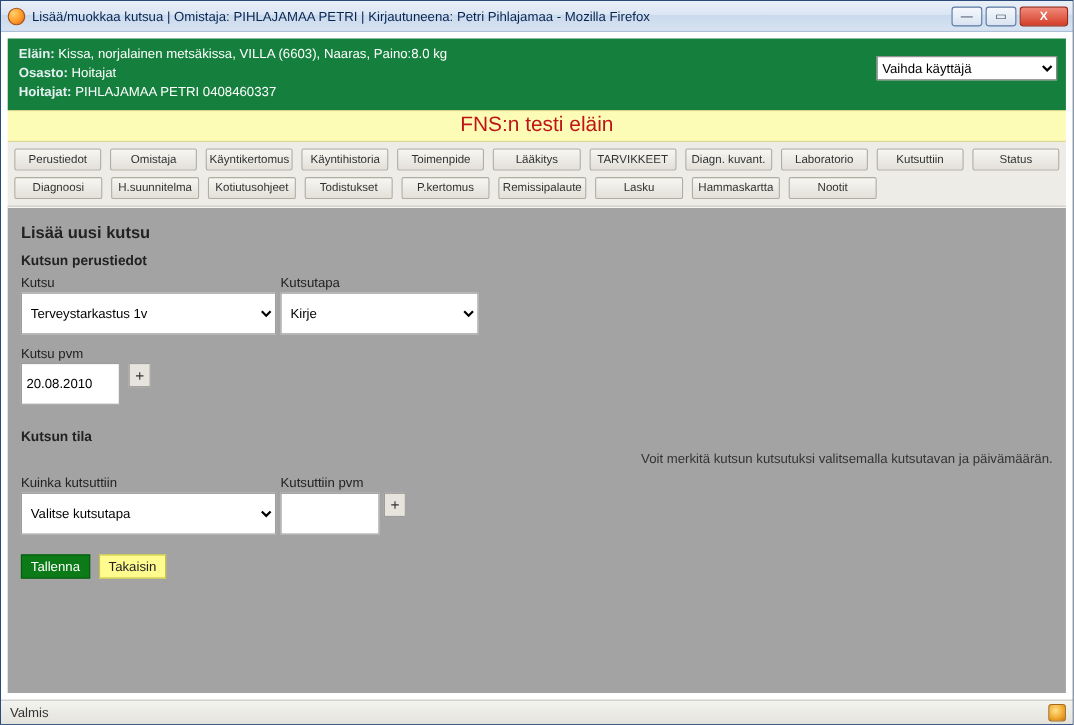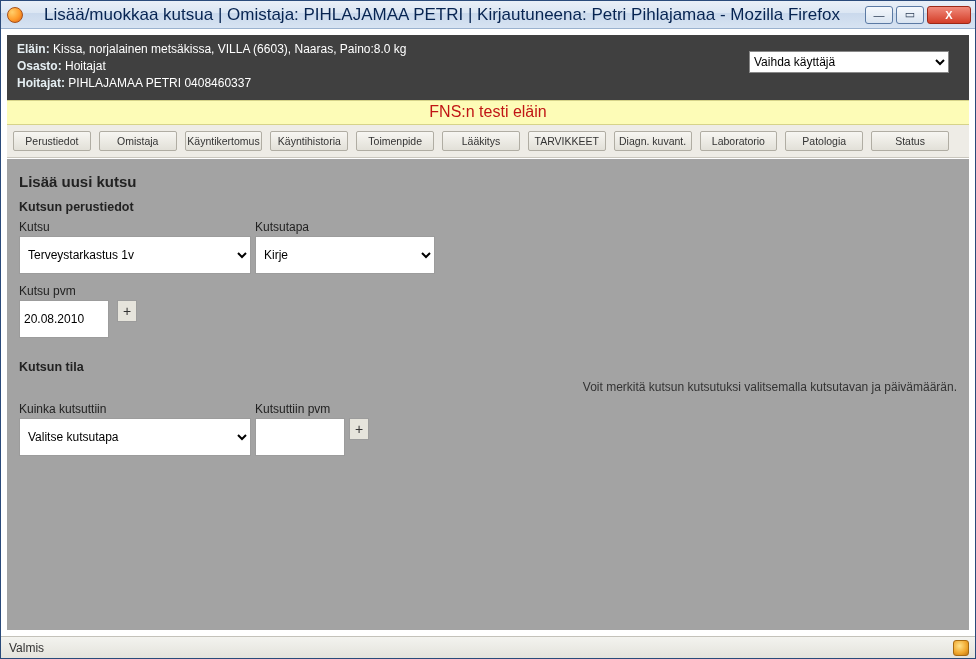--- a/index.html
+++ b/index.html
@@ -34,7 +34,7 @@
     border-radius: 50%;
     border: 1px solid #a75019;
   }
-  .titlebar .title { color: #072451; font-size: 17px; flex: 1; margin-left: 15px; }
+  .titlebar .title { color: #072451; font-size: 12px; flex: 1; }
   .winbtns { display: flex; gap: 3px; }
   .winbtn {
     width: 28px; height: 18px;

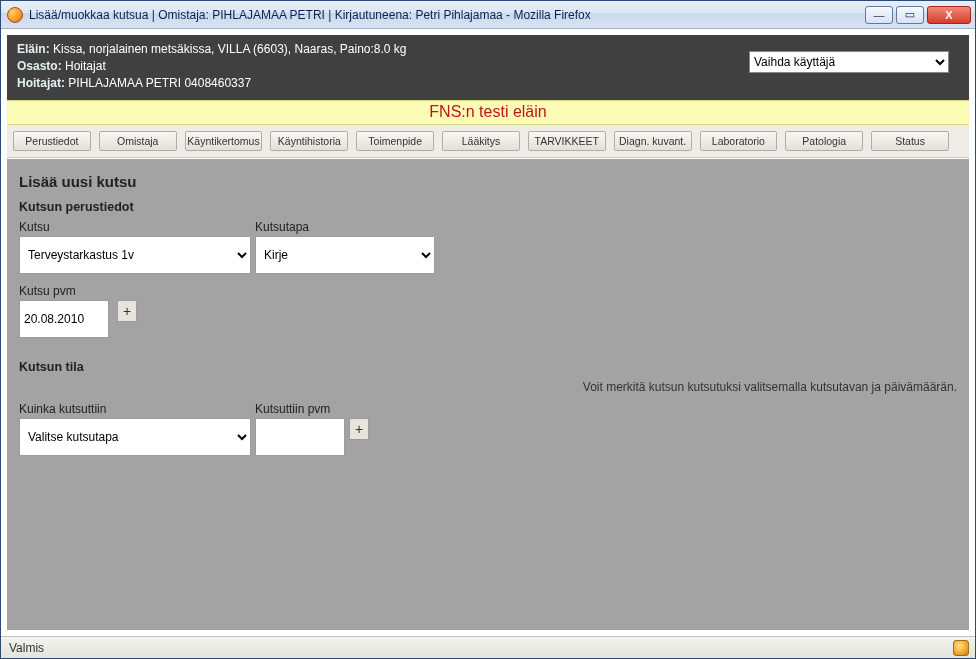--- a/index.html
+++ b/index.html
@@ -57,7 +57,7 @@
     flex-direction: column;
   }
   .header-blue {
-    background: #404040;
+    background: #15803d;
     color: #fff;
     padding: 6px 10px 8px 10px;
     position: relative;

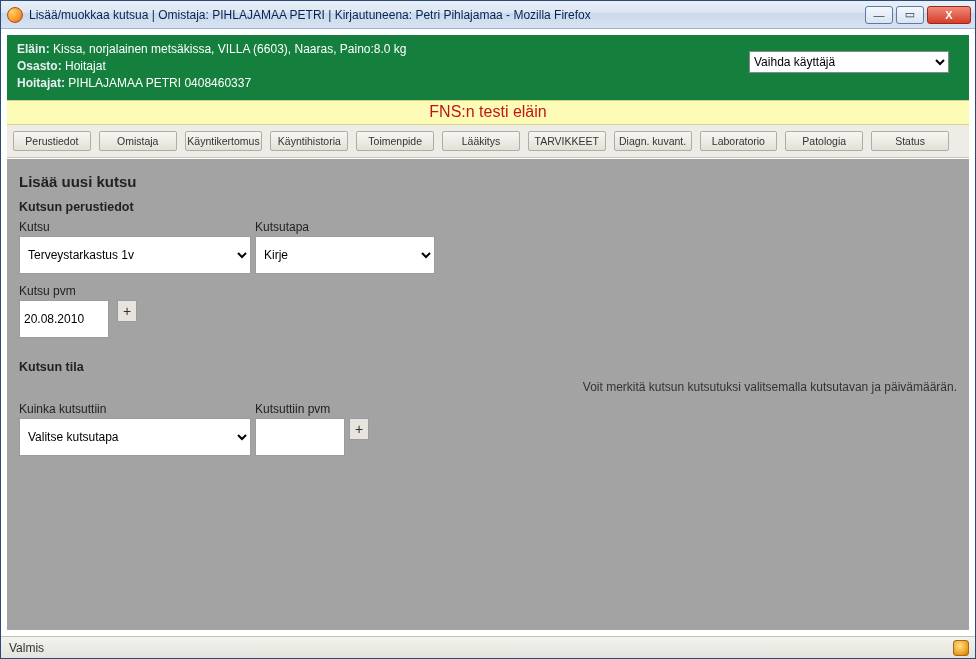--- a/index.html
+++ b/index.html
@@ -66,8 +66,8 @@
   }
   .header-blue b { color: #e5eef2; font-weight: bold; }
   .user-switch {
-    position: absolute; right: 20px; top: 16px;
-    width: 200px;
+    position: absolute; right: 8px; top: 16px;
+    width: 164px;
   }
   .user-switch select {
     width: 100%; height: 22px; font-size: 12px;

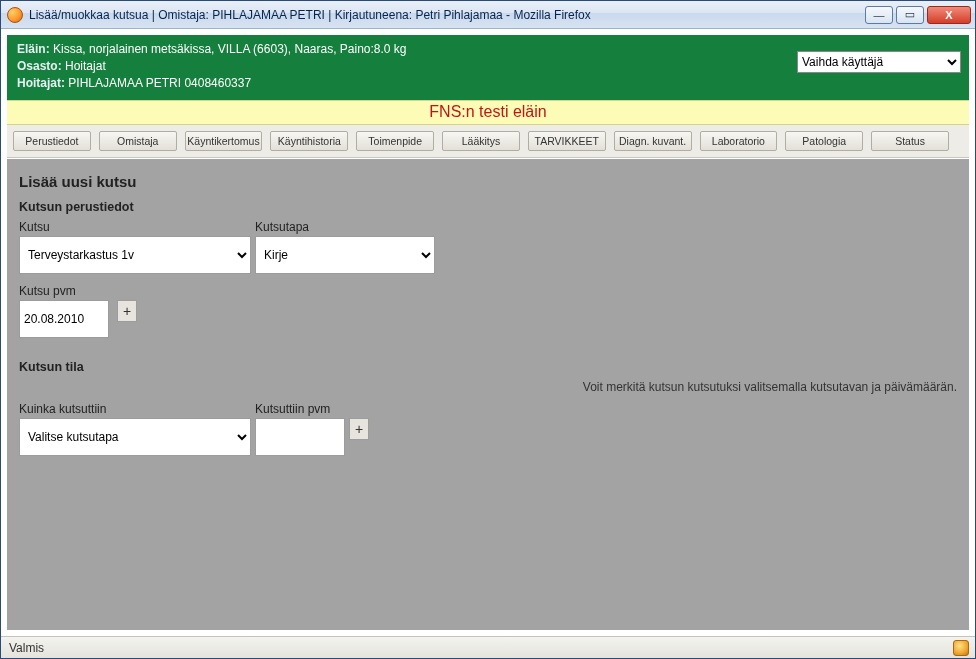--- a/index.html
+++ b/index.html
@@ -79,7 +79,7 @@
     border-bottom: 1px solid #d6d38a;
     color: #c01515;
     text-align: center;
-    font-size: 16px;
+    font-size: 19px;
     padding: 2px 0 3px 0;
   }
   .menubar {

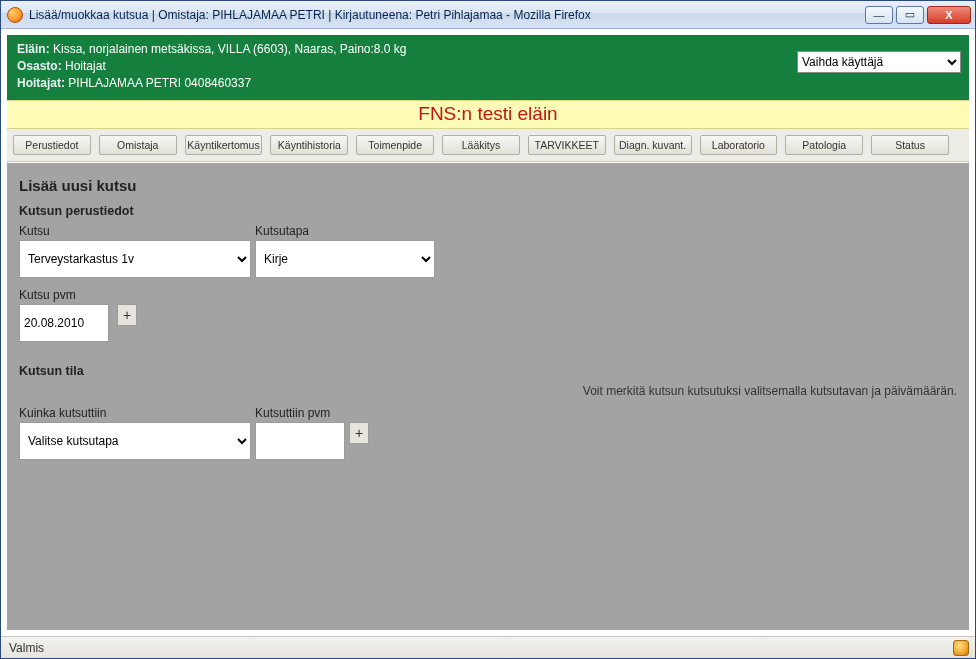--- a/index.html
+++ b/index.html
@@ -85,7 +85,7 @@
   .menubar {
     background: #eeece6;
     border-bottom: 1px solid #c9c6bd;
-    padding: 6px 20px 6px 6px;
+    padding: 6px 6px 6px 6px;
   }
   .menubar-row { display: flex; gap: 8px; margin-bottom: 6px; }
   .menubar-row:last-child { margin-bottom: 0; }

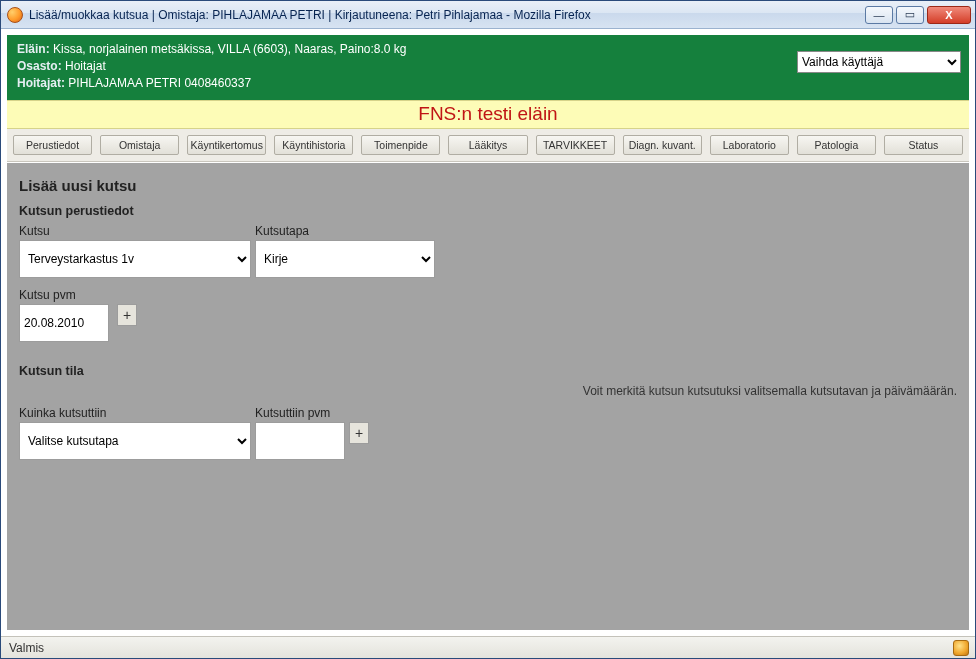--- a/index.html
+++ b/index.html
@@ -199,7 +199,7 @@
         <div class="menubtn">TARVIKKEET</div>
         <div class="menubtn">Diagn. kuvant.</div>
         <div class="menubtn">Laboratorio</div>
-        <div class="menubtn">Patologia</div>
+        <div class="menubtn">Kutsuttiin</div>
         <div class="menubtn">Status</div>
       </div>
     </div>

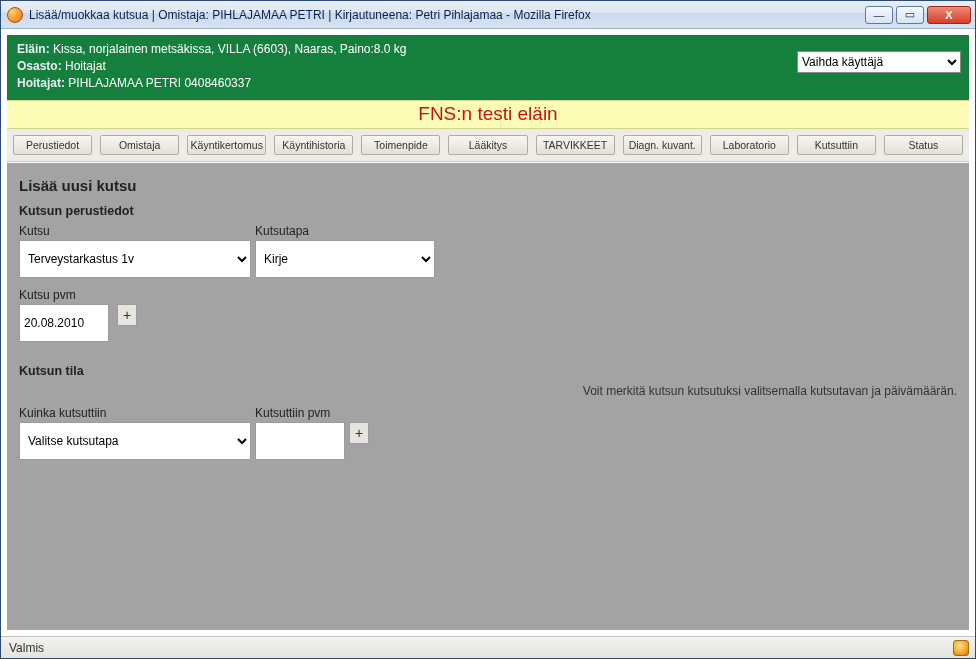--- a/index.html
+++ b/index.html
@@ -202,6 +202,17 @@
         <div class="menubtn">Kutsuttiin</div>
         <div class="menubtn">Status</div>
       </div>
+      <div class="menubar-row">
+        <div class="menubtn">Diagnoosi</div>
+        <div class="menubtn">H.suunnitelma</div>
+        <div class="menubtn">Kotiutusohjeet</div>
+        <div class="menubtn">Todistukset</div>
+        <div class="menubtn">P.kertomus</div>
+        <div class="menubtn">Remissipalaute</div>
+        <div class="menubtn">Lasku</div>
+        <div class="menubtn">Hammaskartta</div>
+        <div class="menubtn">Nootit</div>
+      </div>
     </div>
 
     <div class="form-area">

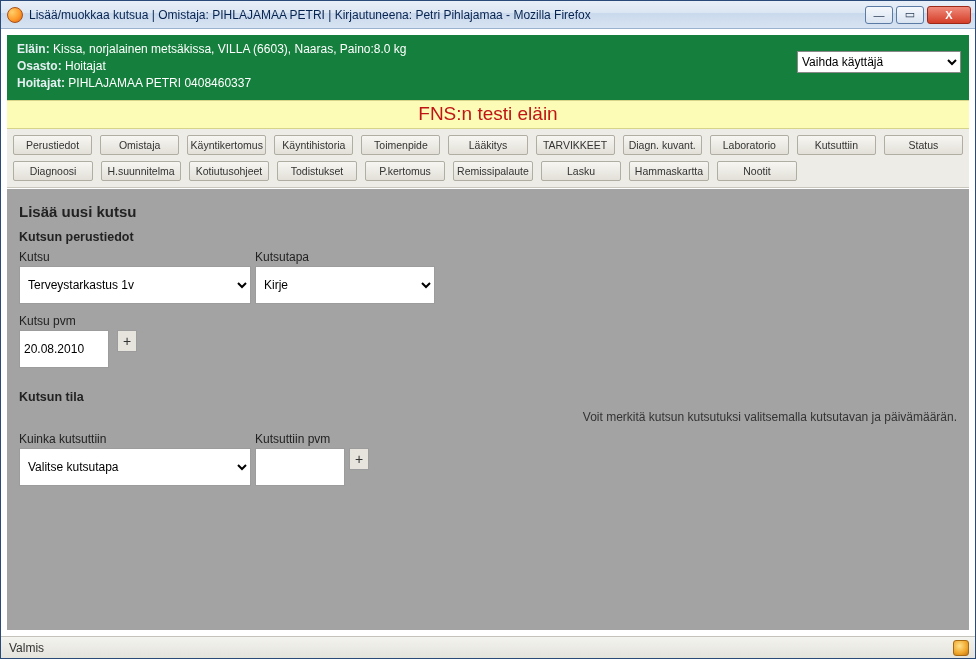--- a/index.html
+++ b/index.html
@@ -262,6 +262,10 @@
         </div>
       </div>
 
+      <div class="actions">
+        <button class="btn-save">Tallenna</button>
+        <button class="btn-back">Takaisin</button>
+      </div>
     </div>
 
   </div>

